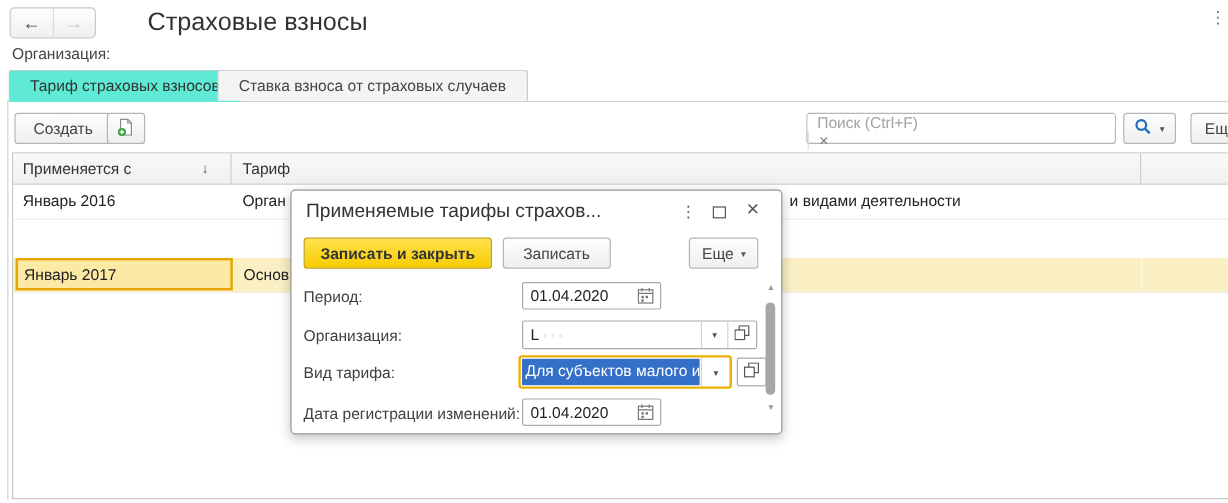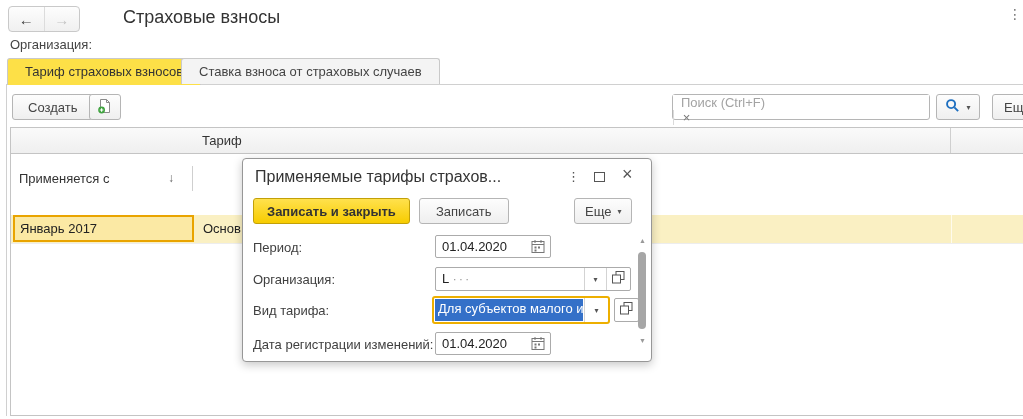--- a/index.html
+++ b/index.html
@@ -19,7 +19,7 @@
     font-size:15px; cursor:default; }
   .navbtn.back { color:#444; }
   .navbtn.fwd  { color:#C4C4C4; border-left:1px solid #DCDCDC; }
-  .page-title { left:123px; top:7px; font-size:18px; color:#333; }
+  .page-title { left:123px; top:7px; font-size:21px; color:#333; }
   .kebab-top { left:1008px; top:6px; font-size:14px; color:#777; }
 
   .org-label { left:10px; top:37px; color:#444; }

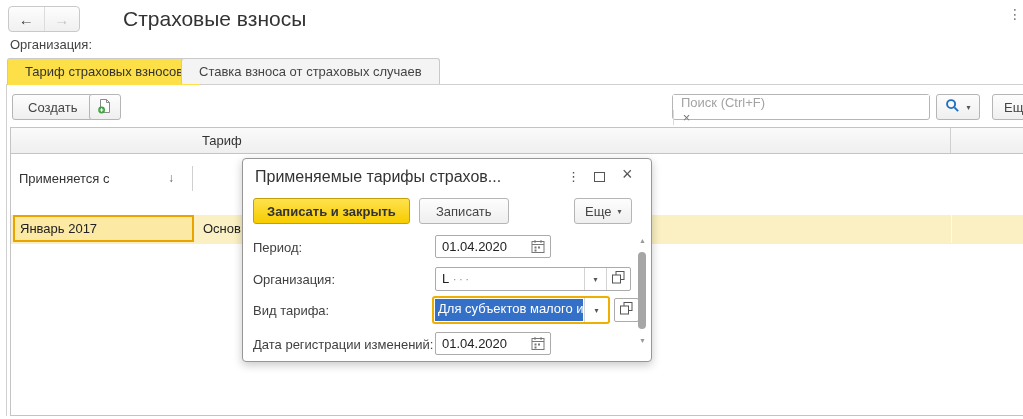--- a/index.html
+++ b/index.html
@@ -30,7 +30,7 @@
   .tab { top:58px; height:26px; line-height:25px; padding:0 17px;
     border:1px solid #C9C9C9; border-bottom:none;
     border-radius:3px 3px 0 0; z-index:3; color:#444; cursor:default; }
-  .tab.active { left:7px; height:27px; background:#fde047; color:#333; }
+  .tab.active { left:7px; height:27px; background:#5eead4; color:#333; }
   .tab.inactive { left:181px; background:#F4F4F4; }
 
   

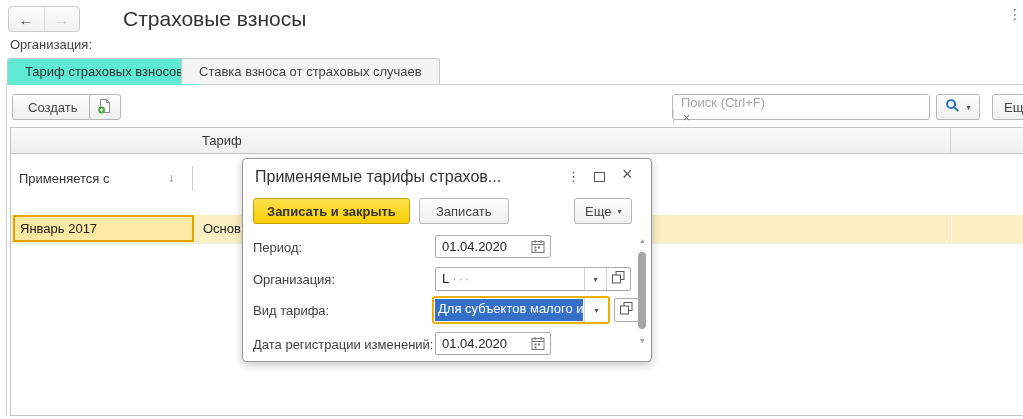--- a/index.html
+++ b/index.html
@@ -58,7 +58,7 @@
   .grid-header { position:absolute; left:0; top:0; right:0; height:26px;
     background:linear-gradient(#FAFAFA,#EFEFEF); border-bottom:1px solid #C4C4C4; }
   .hcell { position:absolute; top:0; height:25px; line-height:25px; color:#333; }
-  .hcell1 { left:0; width:182px; padding-left:8px; border-right:1px solid #CFCFCF;margin-top:38px; }
+  .hcell1 { left:0; width:182px; padding-left:8px; border-right:1px solid #CFCFCF; }
   .hcell2 { left:182px; width:758px; padding-left:9px; border-right:1px solid #CFCFCF; }
   .sort-arrow { position:absolute; left:157px; top:0; color:#666; font-size:12px; }
   .trow { position:absolute; left:0; right:0; height:29px; }

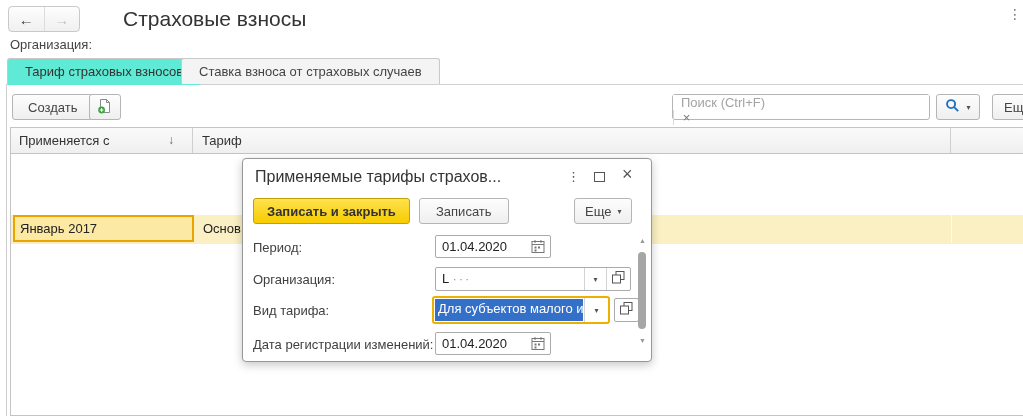--- a/index.html
+++ b/index.html
@@ -185,6 +185,13 @@
     </div>
   </div>
 
+  <div class="trow row1">
+    <div class="cell-applies">Январь 2016</div>
+    <div class="cell-tariff" style="position:absolute;">
+      <span>Орган</span>
+      <span class="frag-end">и видами деятельности</span>
+    </div>
+  </div>
 
   <div class="trow row2">
     <div class="col3-sep"></div>

